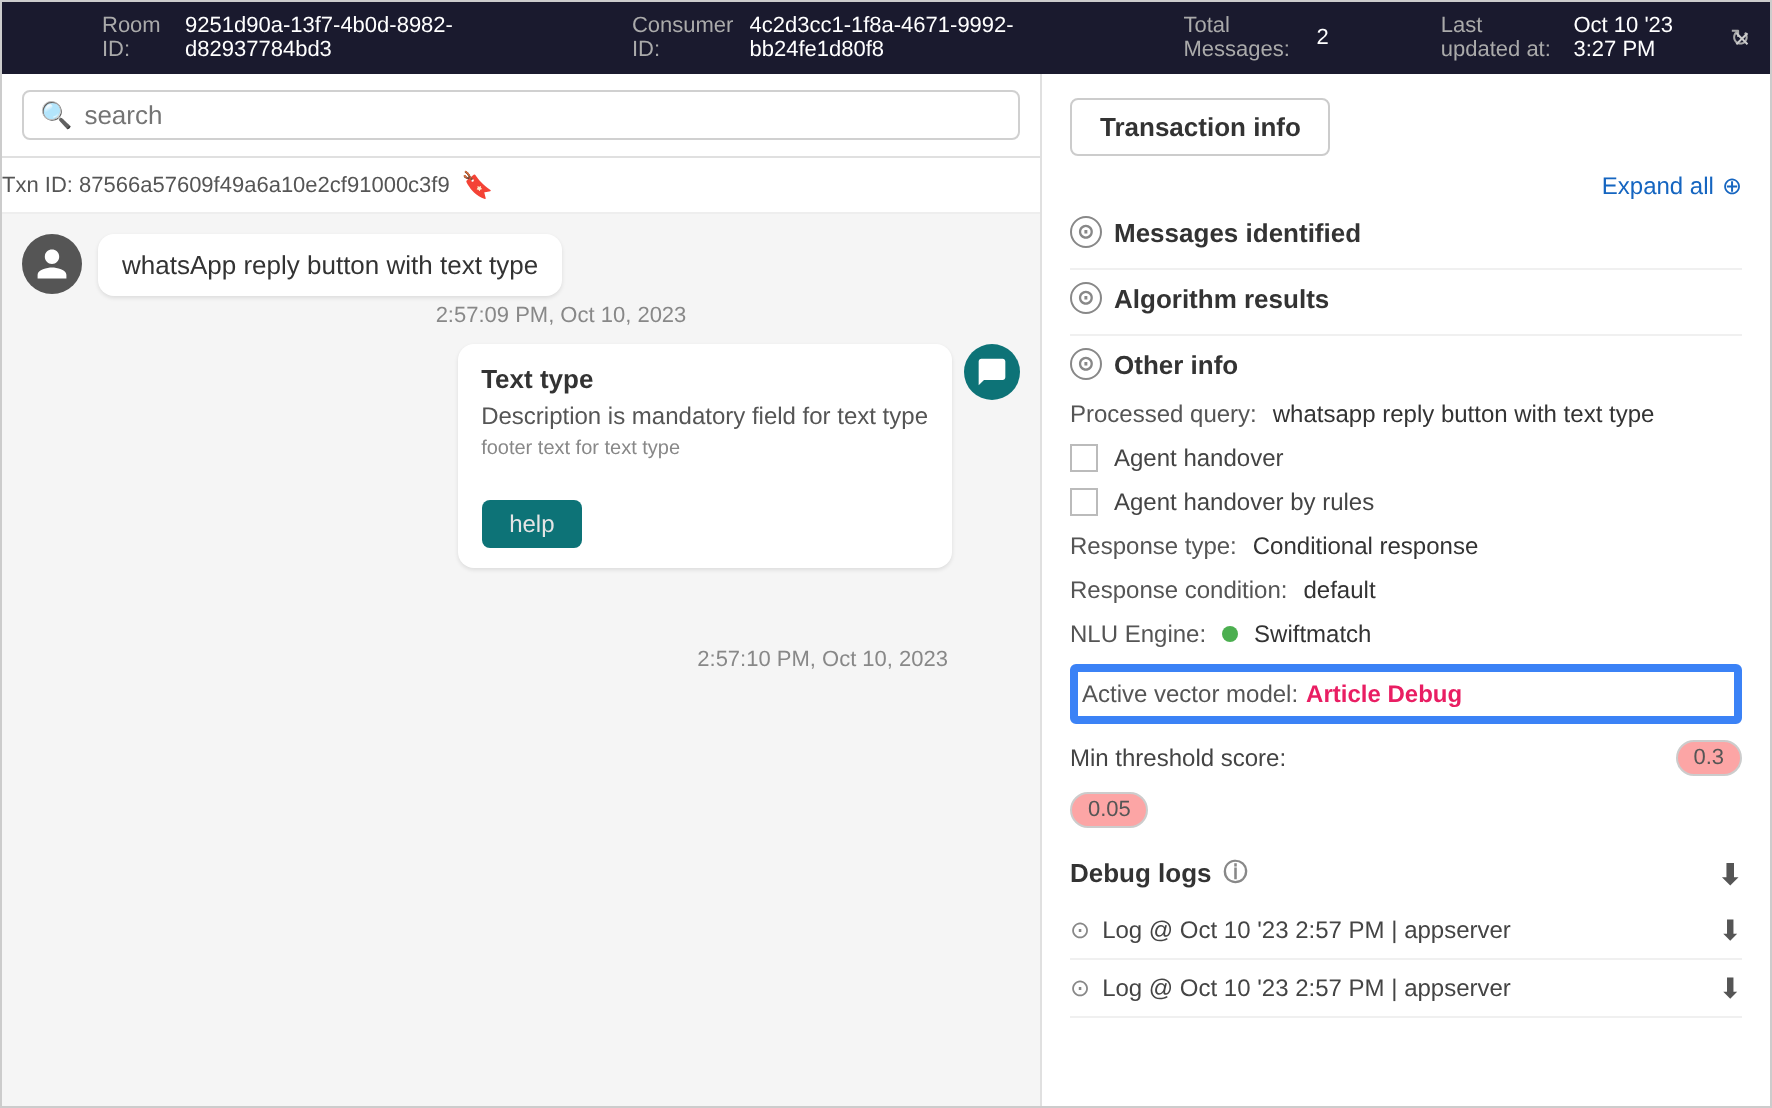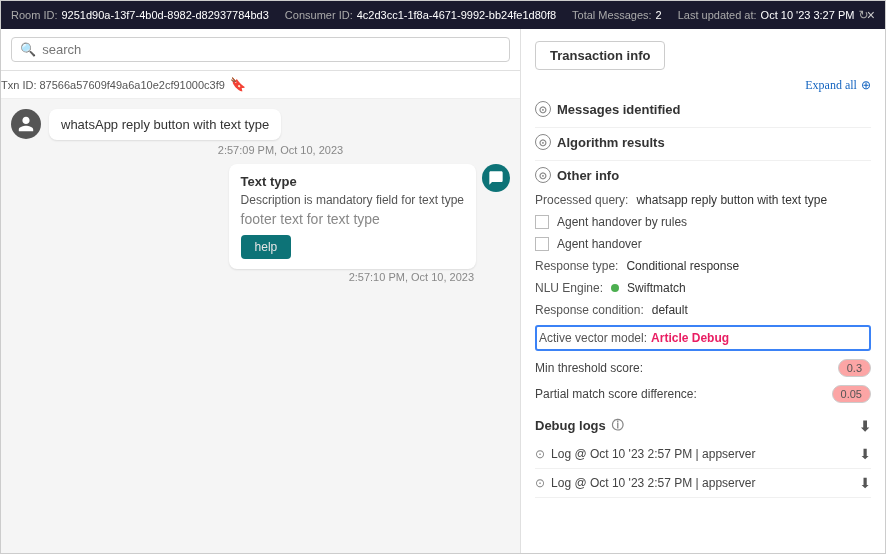--- a/index.html
+++ b/index.html
@@ -25,7 +25,7 @@
       min-height: 28px;
       position: relative;
     }
-    .top-bar-item { display: flex; gap: 4px; align-items: center; }
+    .top-bar-item { display: flex; gap: 4px; align-items: center; margin-left: 40px; }
     .top-bar-label { color: #aaa; }
     .top-bar-value { color: #fff; }
     .top-bar-close {

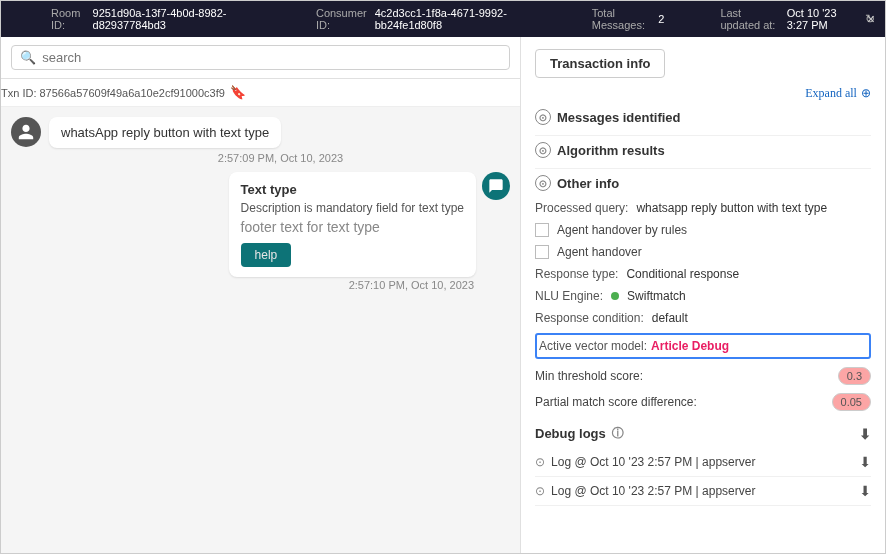--- a/index.html
+++ b/index.html
@@ -191,7 +191,6 @@
       align-items: center;
       gap: 4px;
       margin-bottom: 8px;
-      font-family: Liberation Serif, serif;
     }
     .expand-all-link { color: #1565c0; font-size: 12px; cursor: pointer; }
     .expand-icon { color: #1565c0; font-size: 12px; }

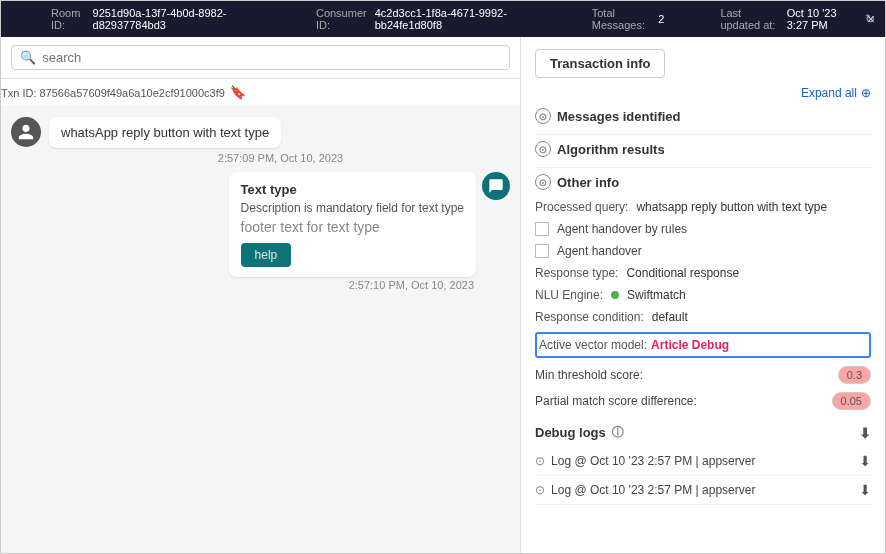--- a/index.html
+++ b/index.html
@@ -122,6 +122,7 @@
       display: flex;
       flex-direction: column;
       align-items: flex-end;
+      gap: 38px;
     }
     .bot-message-row {
       display: flex;

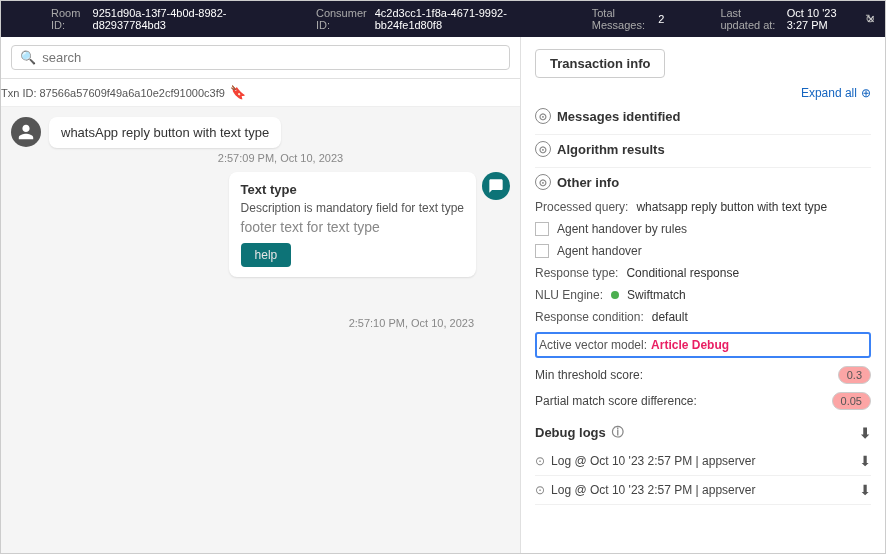--- a/index.html
+++ b/index.html
@@ -140,7 +140,7 @@
     }
     .bot-bubble-title { font-weight: 600; color: #333; margin-bottom: 4px; }
     .bot-bubble-desc { color: #555; font-size: 12px; margin-bottom: 4px; }
-    .bot-bubble-footer { color: #888; font-size: 14px; margin-bottom: 8px; }
+    .bot-bubble-footer { color: #888; font-size: 10px; margin-bottom: 20px; }
     .bot-bubble-btn {
       background: #0d7377;
       color: #e5e5e5;

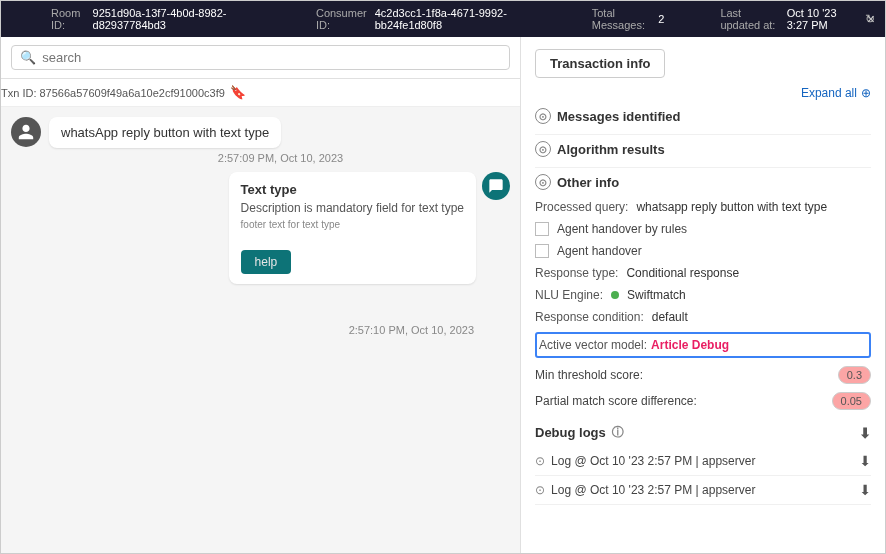--- a/index.html
+++ b/index.html
@@ -440,11 +440,11 @@
 
         <div class="checkbox-row">
           <div class="checkbox-box"></div>
-          <span>Agent handover by rules</span>
+          <span>Agent handover</span>
         </div>
         <div class="checkbox-row">
           <div class="checkbox-box"></div>
-          <span>Agent handover</span>
+          <span>Agent handover by rules</span>
         </div>
 
         <div class="info-row">

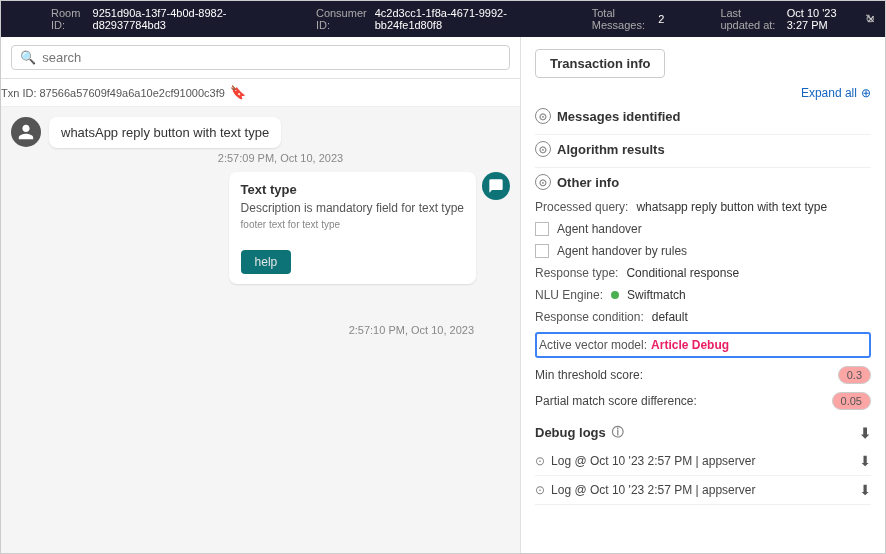--- a/index.html
+++ b/index.html
@@ -452,13 +452,13 @@
           <span class="value">Conditional response</span>
         </div>
         <div class="info-row">
+          <label>Response condition:</label>
+          <span class="value">default</span>
+        </div>
+        <div class="info-row">
           <label>NLU Engine:</label>
           <span><span class="nlu-dot"></span></span>
           <span class="value">Swiftmatch</span>
-        </div>
-        <div class="info-row">
-          <label>Response condition:</label>
-          <span class="value">default</span>
         </div>
 
         <div class="active-vector-row">

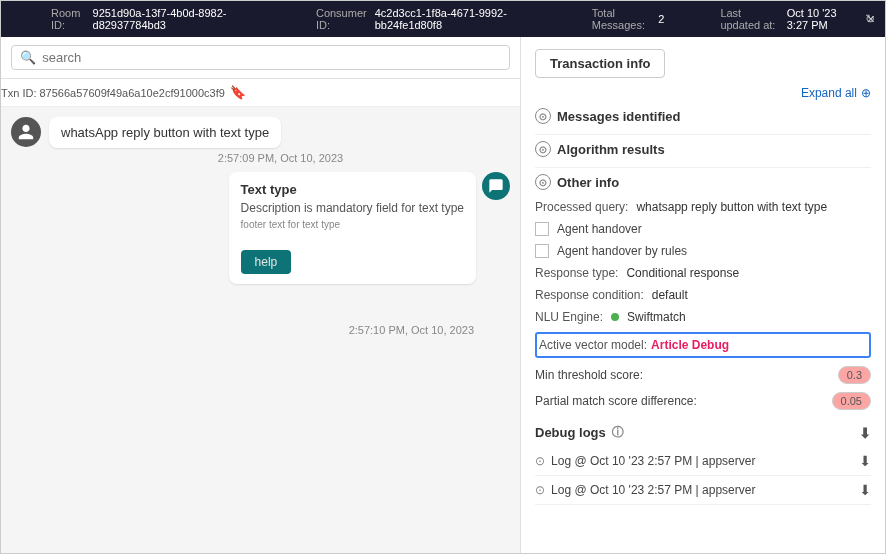--- a/index.html
+++ b/index.html
@@ -266,7 +266,7 @@
       gap: 4px;
       padding: 4px 2px;
       font-size: 12px;
-      border: 2px solid #3b82f6;
+      border: 4px solid #3b82f6;
       border-radius: 3px;
       margin: 4px 0;
       background: #fff;

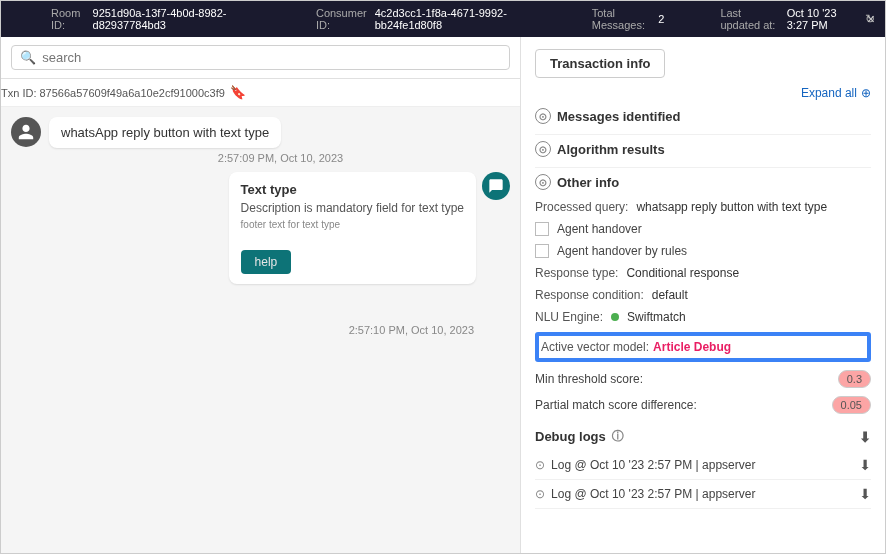--- a/index.html
+++ b/index.html
@@ -471,7 +471,6 @@
           <span class="score-badge">0.3</span>
         </div>
         <div class="score-row">
-          <span>Partial match score difference:</span>
           <span class="score-badge">0.05</span>
         </div>
       </div>

